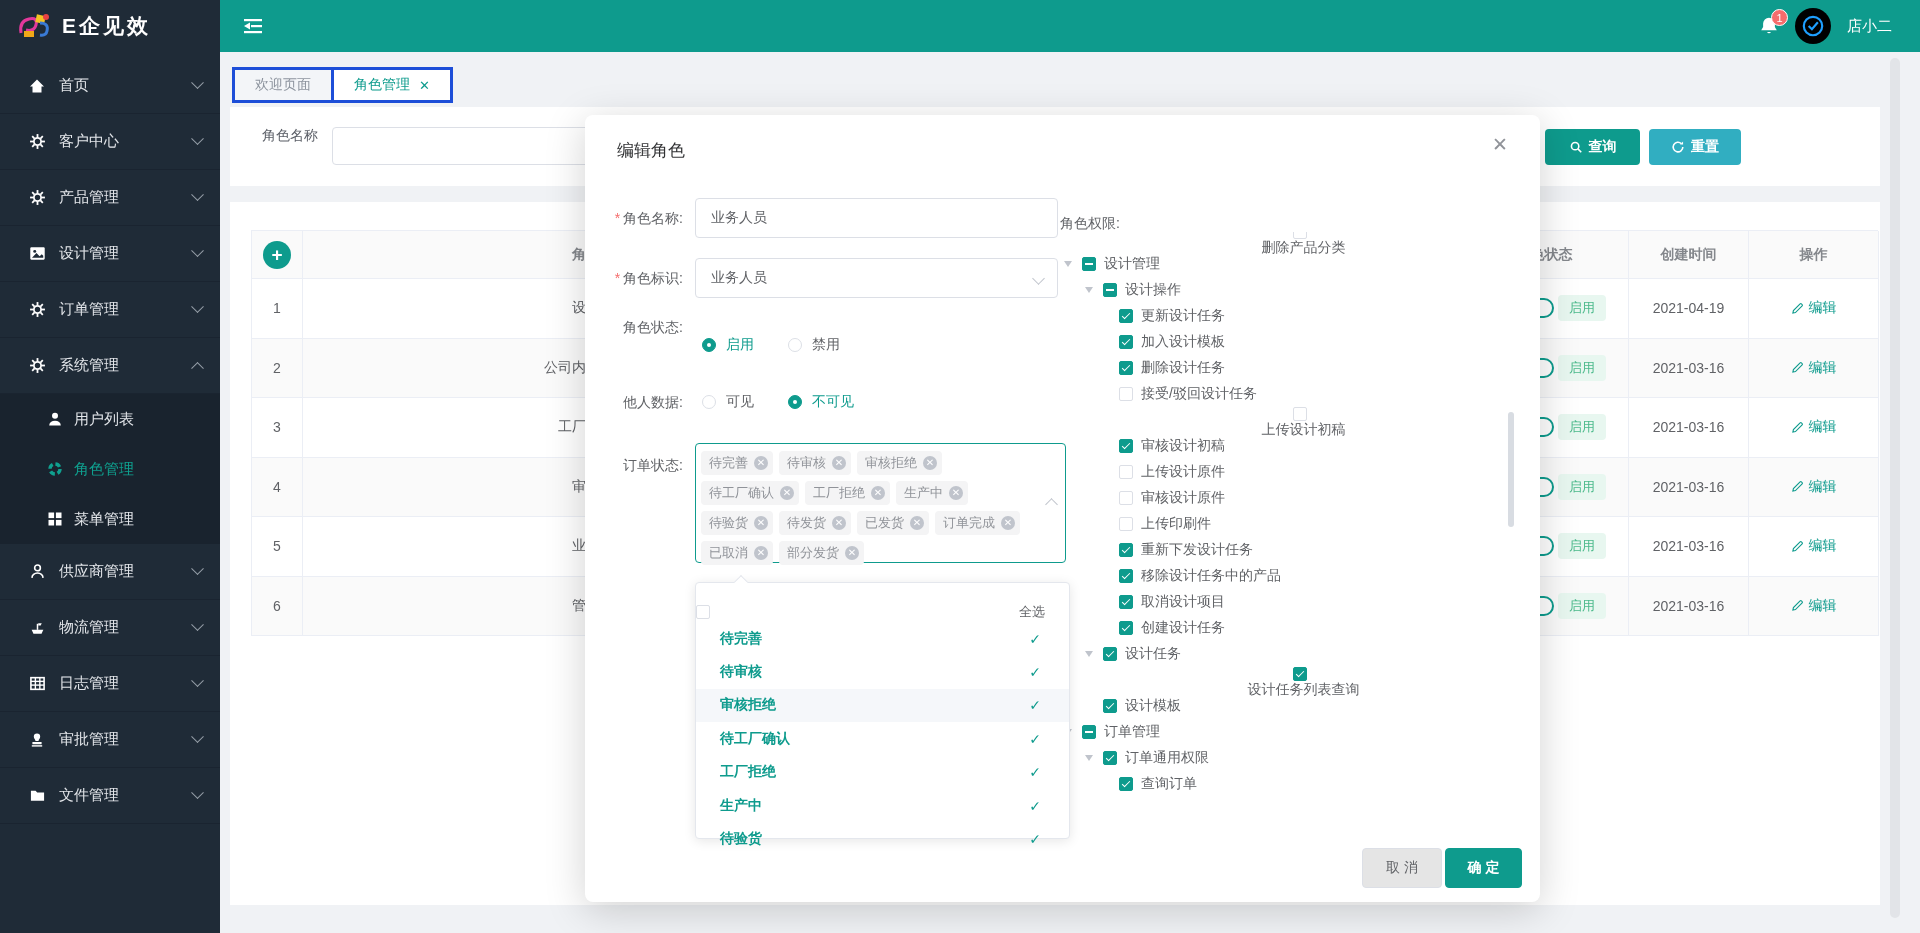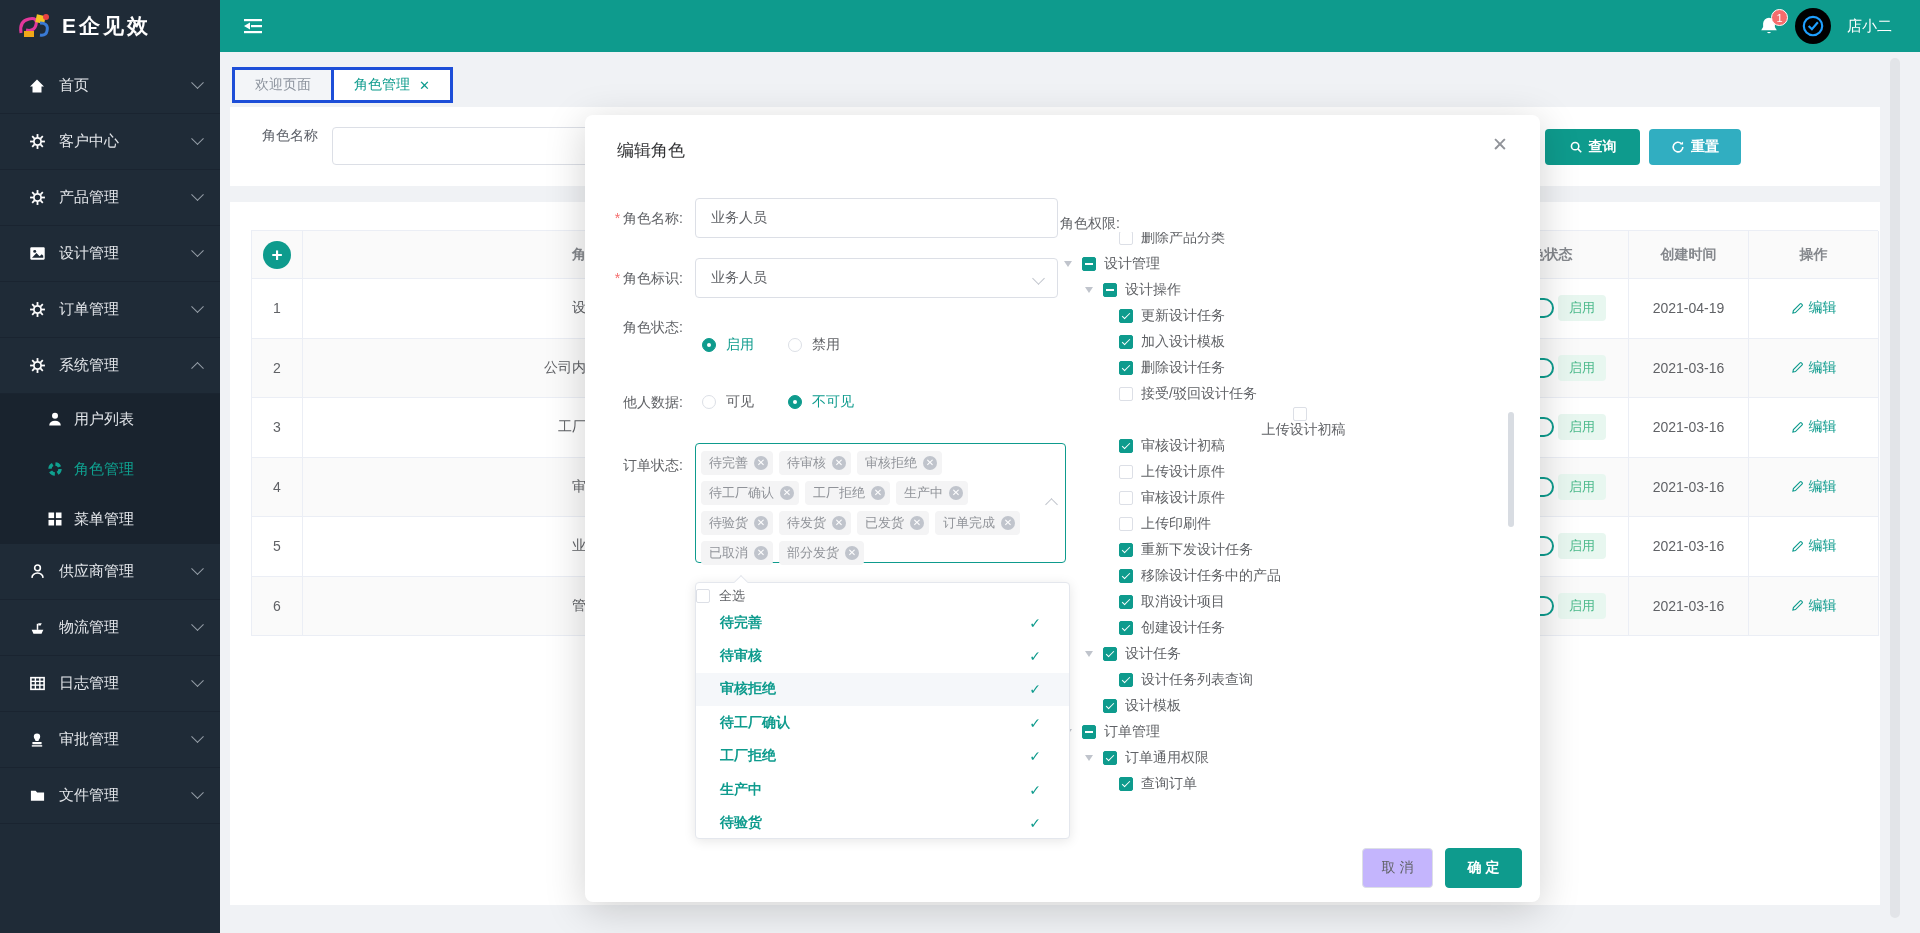--- a/index.html
+++ b/index.html
@@ -576,7 +576,7 @@
 
   <div class="perm-label">角色权限:</div>
   <div id="perm-tree">
-      <div class="tree-row" style="padding-left: 37px; margin-top: -7px;">
+      <div class="tree-row" style="padding-left: 37px; margin-top: -7px; flex-direction: column;">
         <span class="arrow-slot"></span>
         <span class="cb"></span>
         <span class="tree-label">删除产品分类</span>

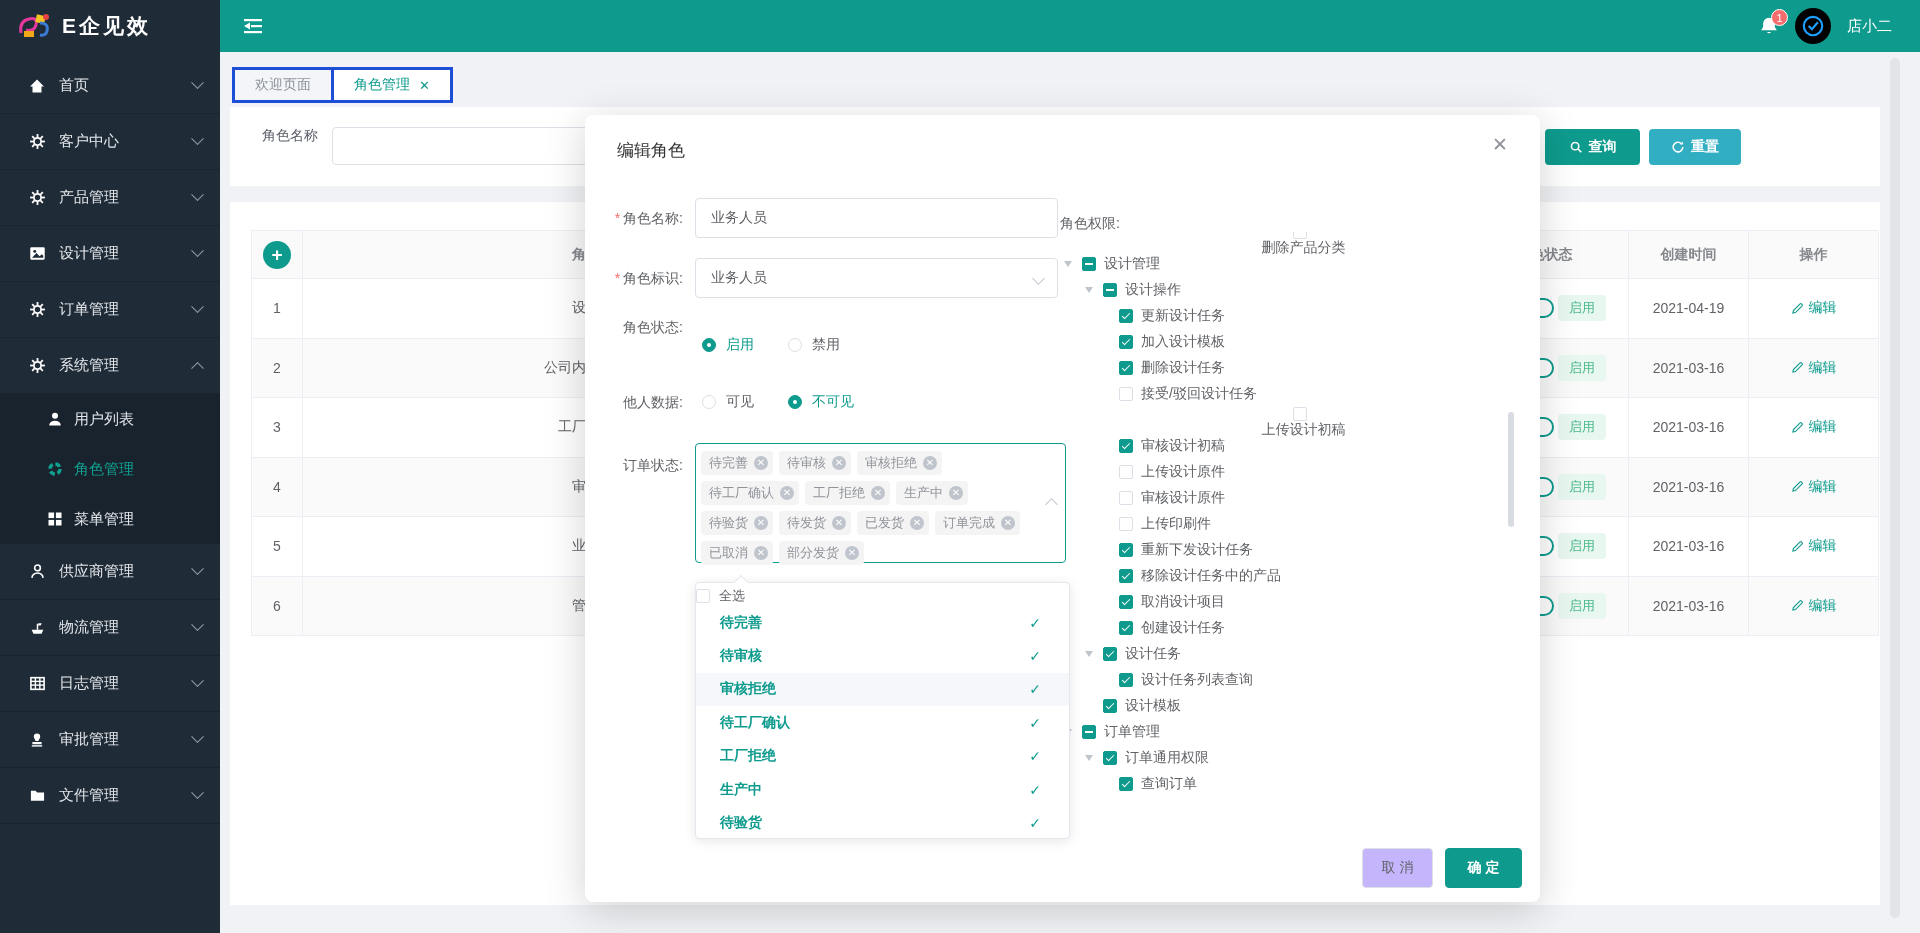--- a/index.html
+++ b/index.html
@@ -86,7 +86,7 @@
 
   .dropdown{position:absolute;left:110px;top:467px;width:375px;height:257px;background:#fff;border:1px solid #e4e7ed;border-radius:4px;box-shadow:0 2px 12px rgba(0,0,0,.1);z-index:3}
   .dd-arrow{position:absolute;left:40px;top:-6px;width:10px;height:10px;background:#fff;border-left:1px solid #e4e7ed;border-top:1px solid #e4e7ed;transform:rotate(45deg)}
-  .dd-all{height:21px;margin-top:2px;display:flex;align-items:center;justify-content:flex-start;padding-right:24px;gap:9px;font-size:13px;color:#606266;cursor:pointer}
+  .dd-all{height:21px;margin-top:18px;display:flex;align-items:center;justify-content:space-between;padding-right:24px;gap:9px;font-size:13px;color:#606266;cursor:pointer}
   .dd-opt{height:33.4px;display:flex;align-items:center;justify-content:space-between;padding:0 28px 0 24px;font-size:14px;font-weight:bold;color:#0e9b8d;cursor:pointer}
   .dd-opt.hover{background:#f5f7fa}
   .dd-check{font-size:14px}

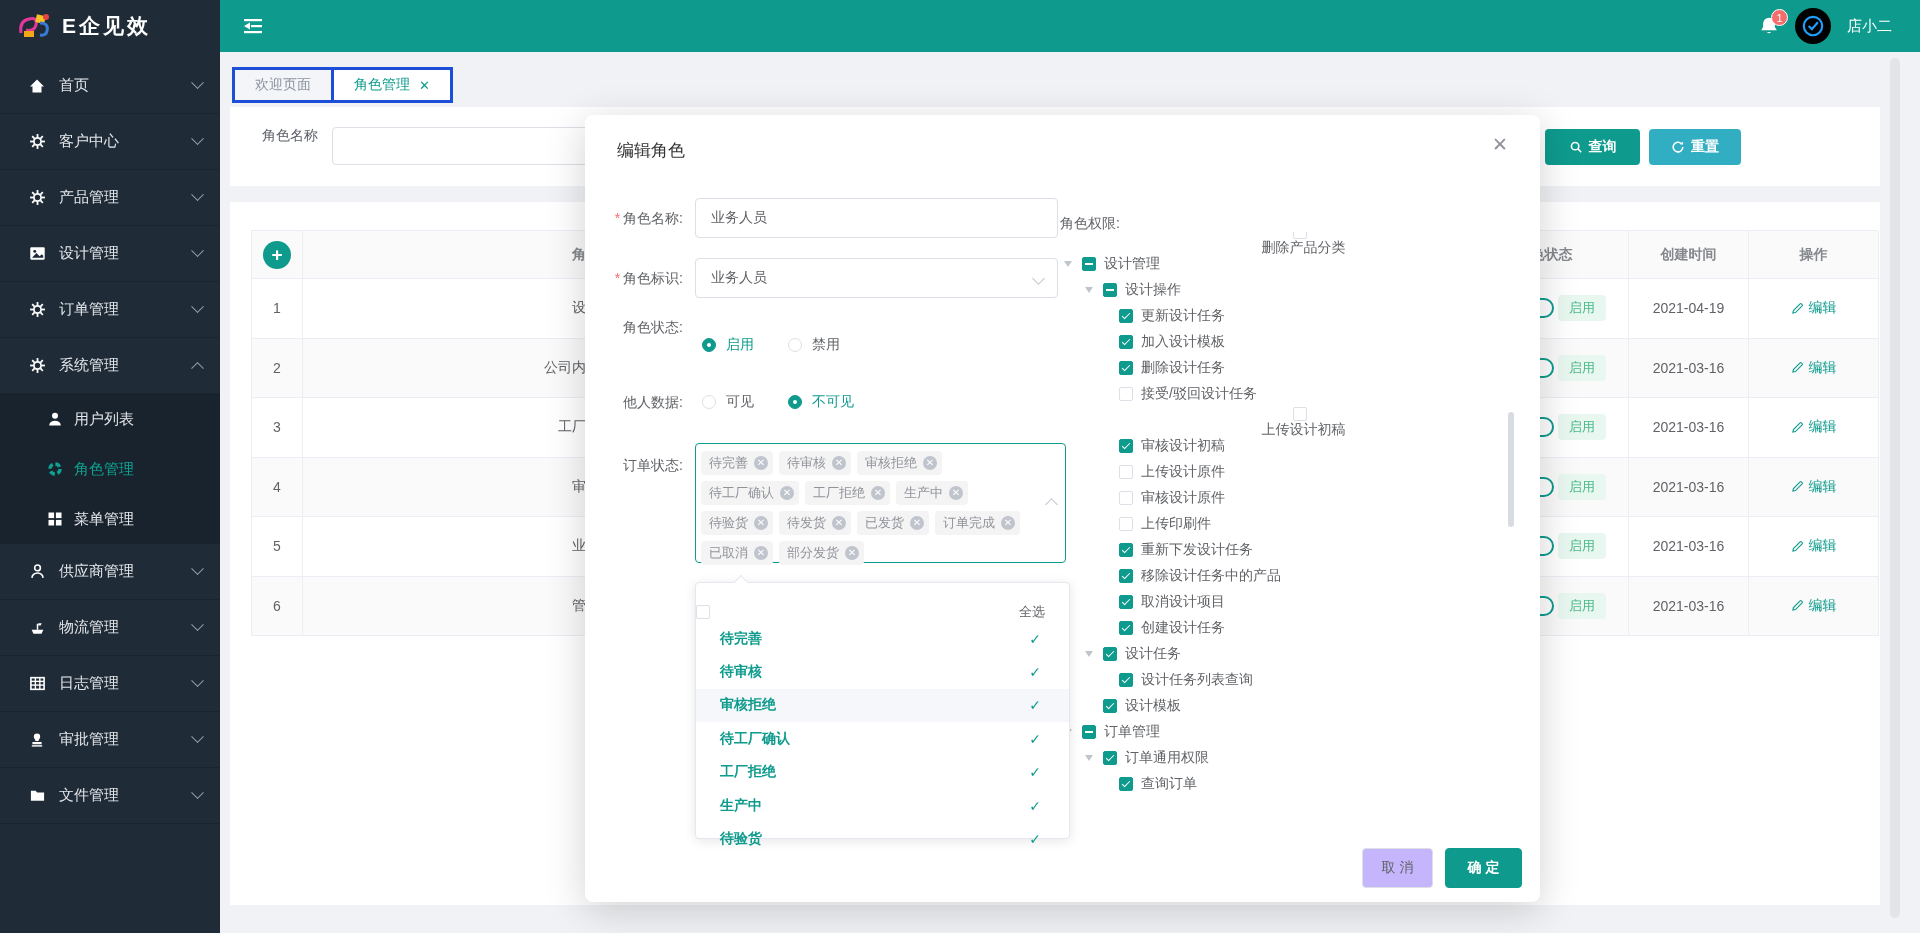--- a/index.html
+++ b/index.html
@@ -667,7 +667,7 @@
         <span class="cb checked"></span>
         <span class="tree-label">设计任务</span>
       </div>
-      <div class="tree-row" style="padding-left: 37px;">
+      <div class="tree-row" style="padding-left: 37px; flex-direction: column;">
         <span class="arrow-slot"></span>
         <span class="cb checked"></span>
         <span class="tree-label">设计任务列表查询</span>

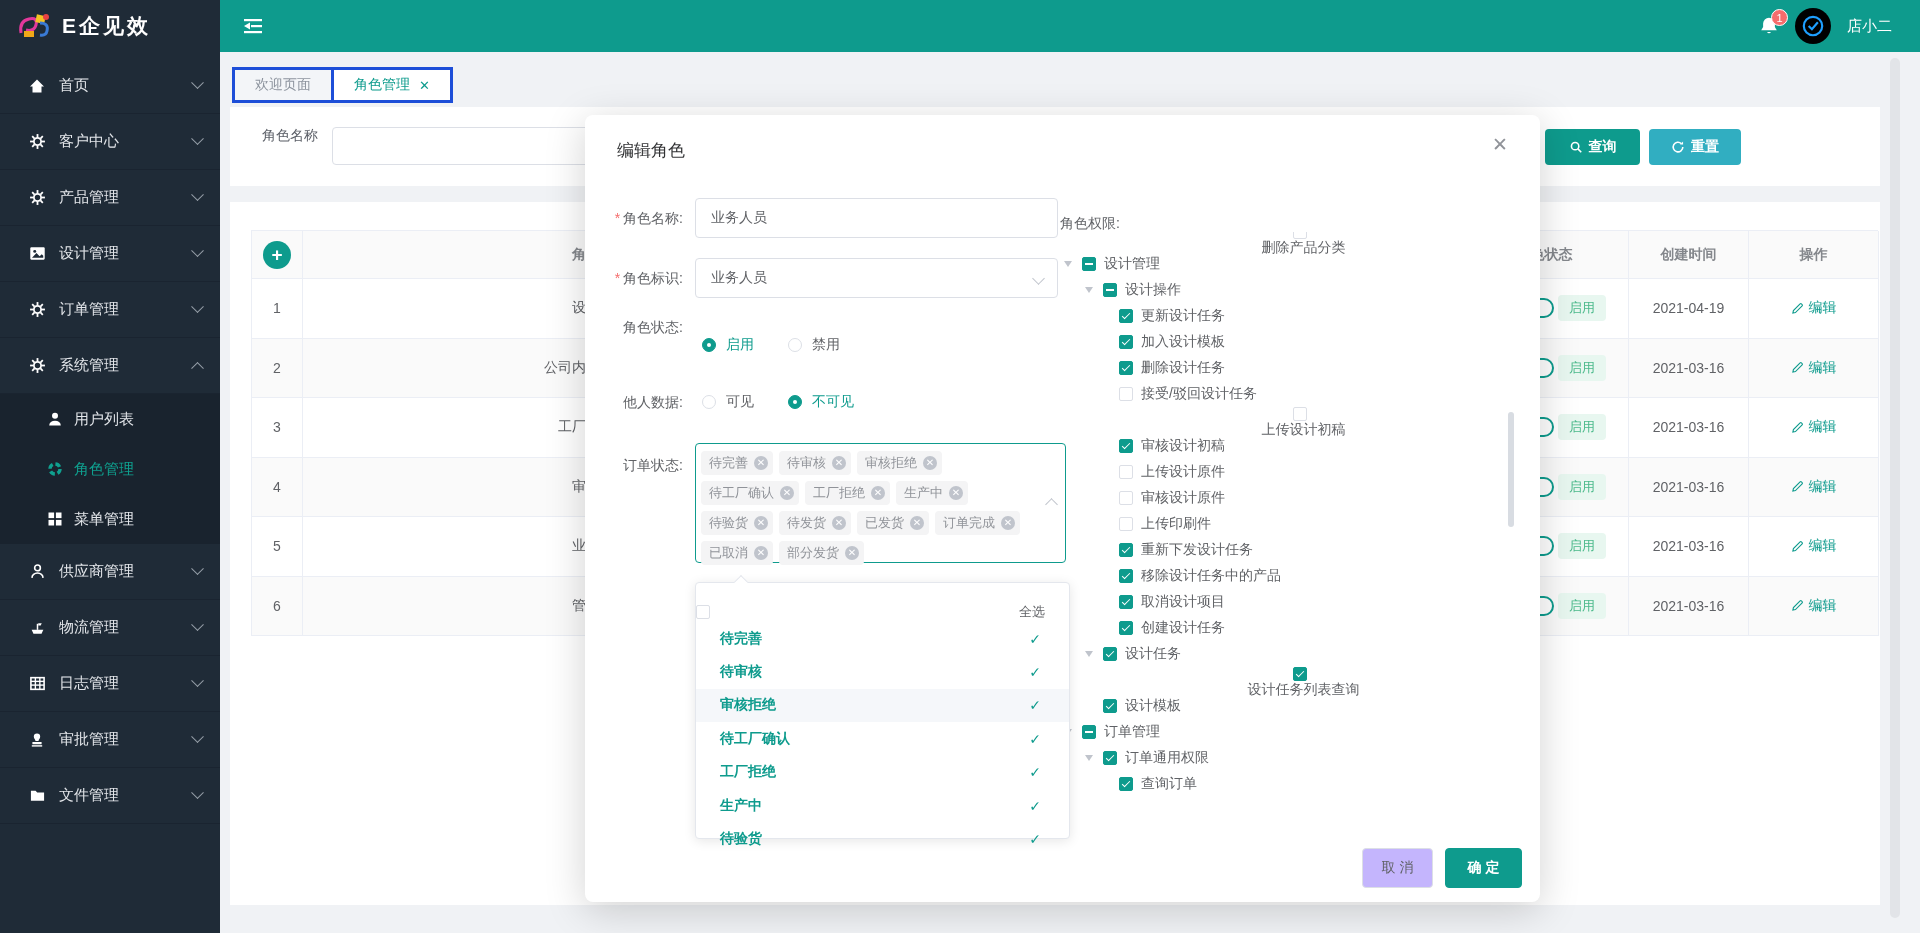--- a/index.html
+++ b/index.html
@@ -106,7 +106,7 @@
   #tree-thumb{position:absolute;left:923px;top:297px;width:6px;height:115px;border-radius:3px;background:#d8dce2}
 
   .dlg-btn{position:absolute;top:733px;height:40px;border-radius:4px;font-size:14px;display:flex;align-items:center;justify-content:center;cursor:pointer;font-family:inherit}
-  .btn-cancel{left:777px;width:71px;background:#c4b5fd;border:1px solid #dcdfe6;color:#606266}
+  .btn-cancel{left:777px;width:80px;background:#e5e5e5;border:1px solid #dcdfe6;color:#606266}
   .btn-confirm{left:860px;width:77px;background:#0e9b8d;border:1px solid #0e9b8d;color:#fff;font-weight:bold}
 </style>
 </head>

